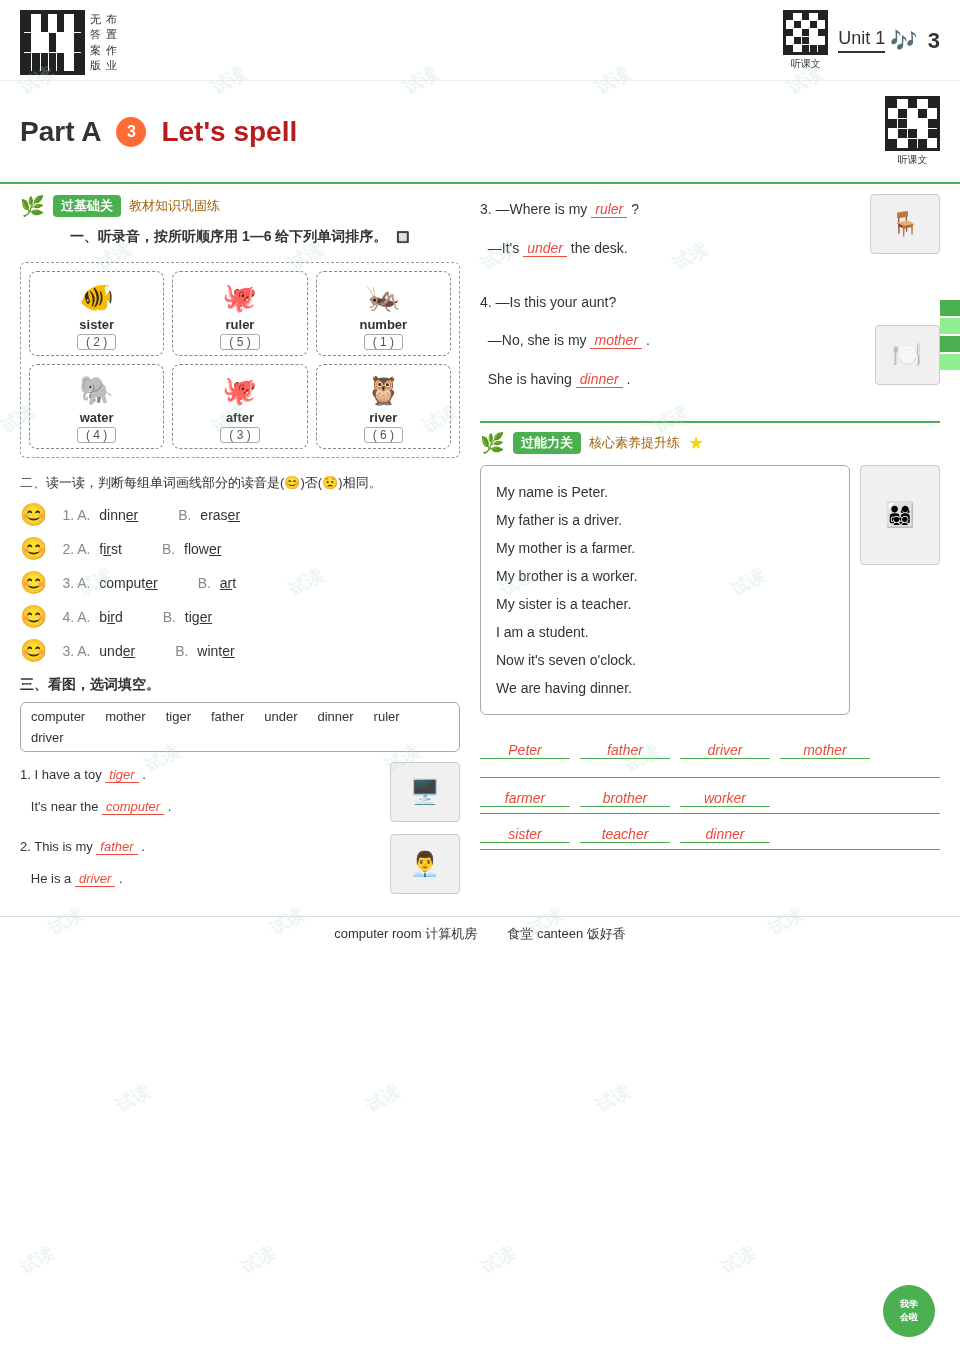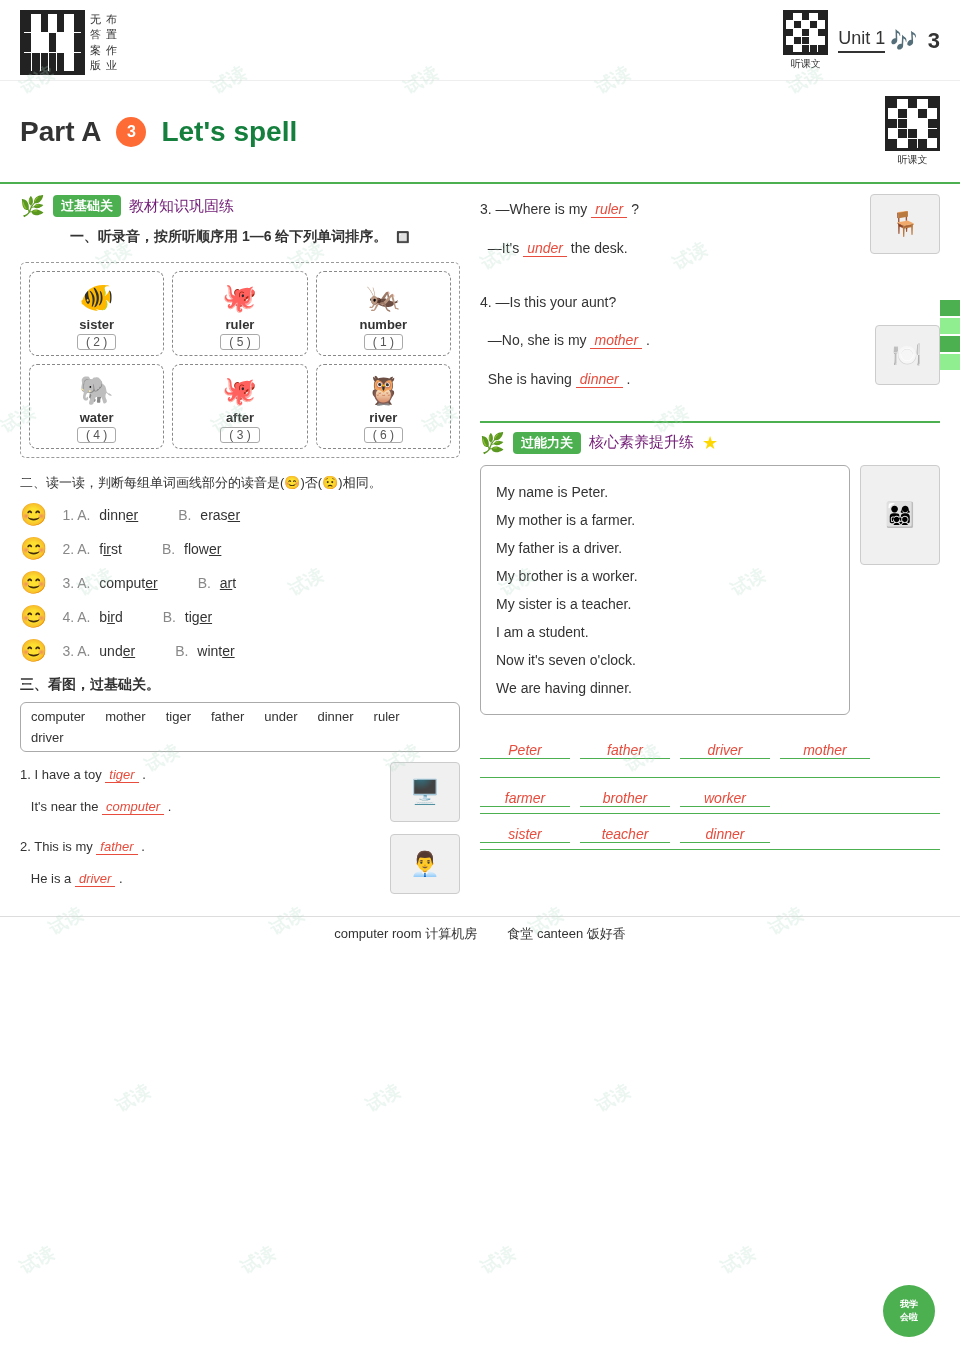--- a/index.html
+++ b/index.html
@@ -88,7 +88,7 @@
     .lets-spell {
       font-size: 28px;
       font-weight: bold;
-      color: #15803d;
+      color: #b91c1c;
     }
 
     

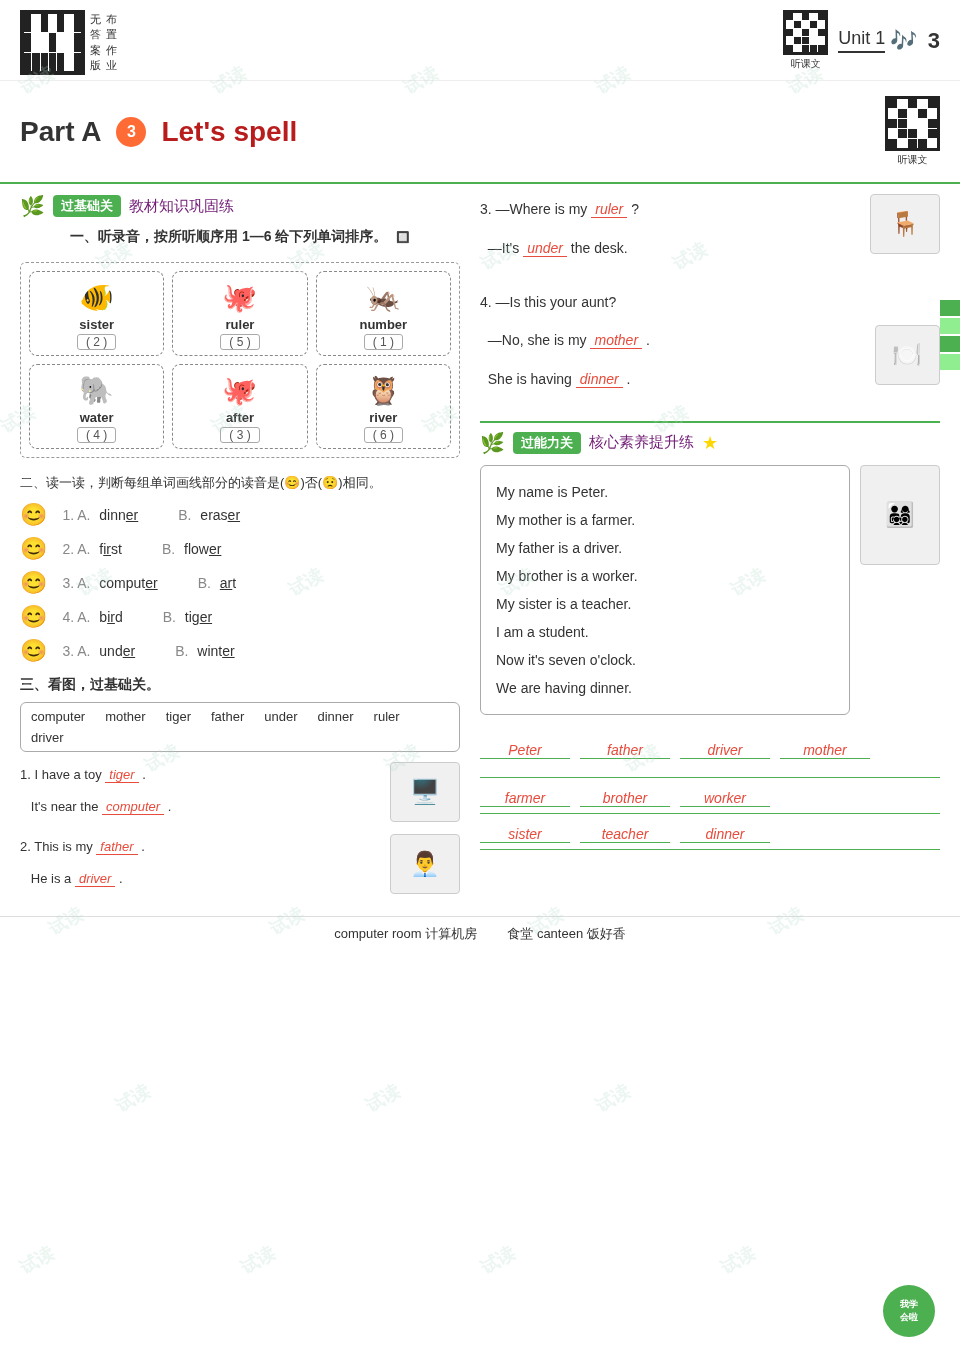--- a/index.html
+++ b/index.html
@@ -124,8 +124,8 @@
       font-weight: bold;
     }
     .section-subtitle {
-      font-size: 15px;
-      color: #701a75;
+      font-size: 13px;
+      color: #a16207;
     }
 
     

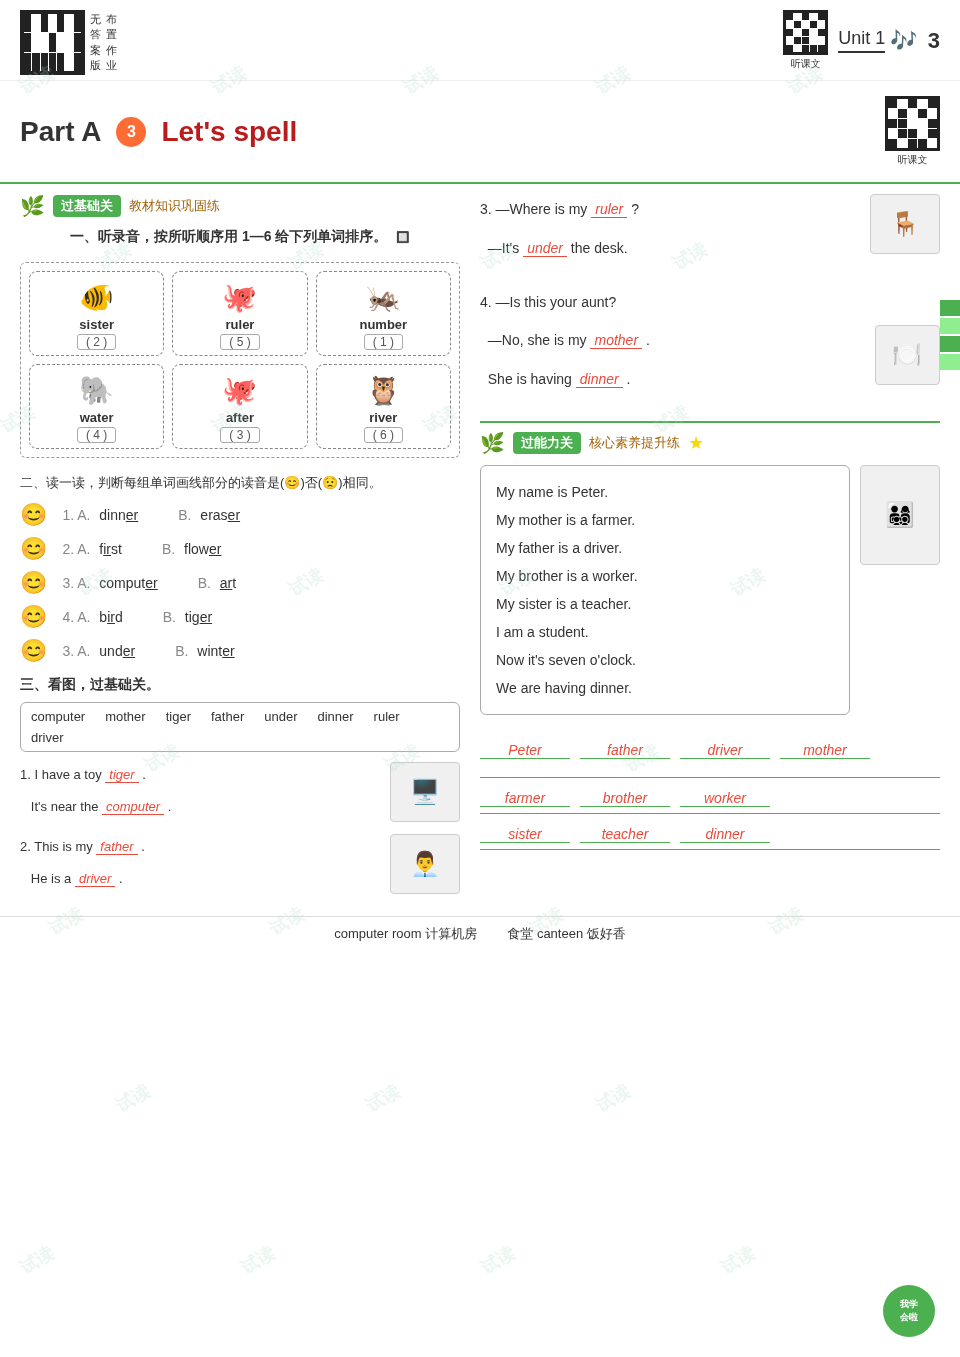--- a/index.html
+++ b/index.html
@@ -693,8 +693,8 @@
       <div style="display:flex;gap:10px;margin-bottom:12px">
         <div class="poem-box" style="flex:1">
           <div>My name is Peter.</div>
+          <div>My father is a driver.</div>
           <div>My mother is a farmer.</div>
-          <div>My father is a driver.</div>
           <div>My brother is a worker.</div>
           <div>My sister is a teacher.</div>
           <div>I am a student.</div>

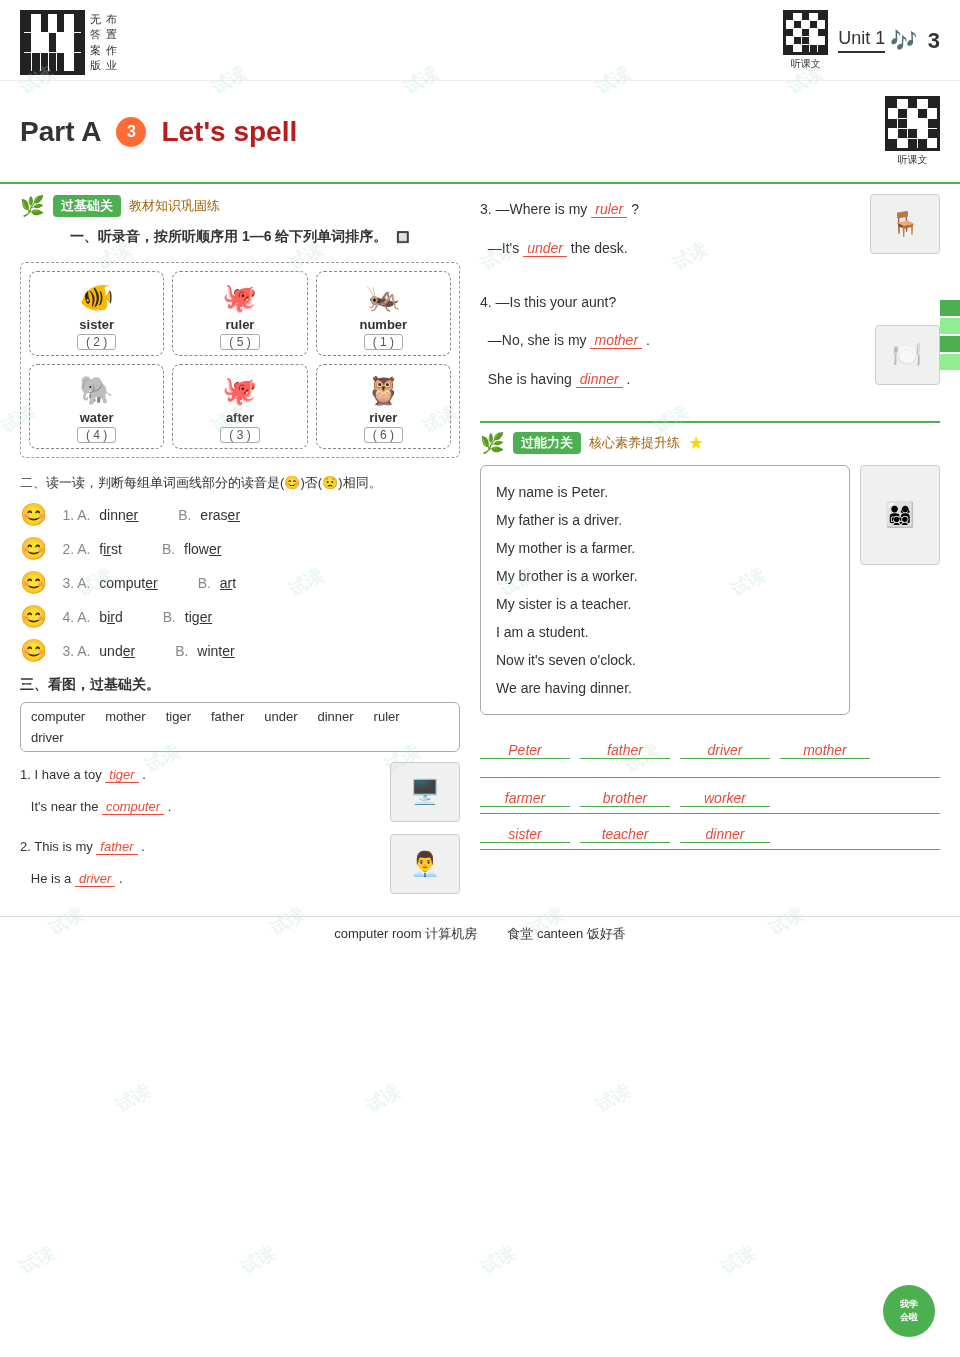--- a/index.html
+++ b/index.html
@@ -604,7 +604,7 @@
     </div>
 
     <div style="margin-top:12px">
-      <div class="task3-label">三、看图，过基础关。</div>
+      <div class="task3-label">三、看图，选词填空。</div>
       <div class="word-bank">
         <span>computer</span>
         <span>mother</span>

